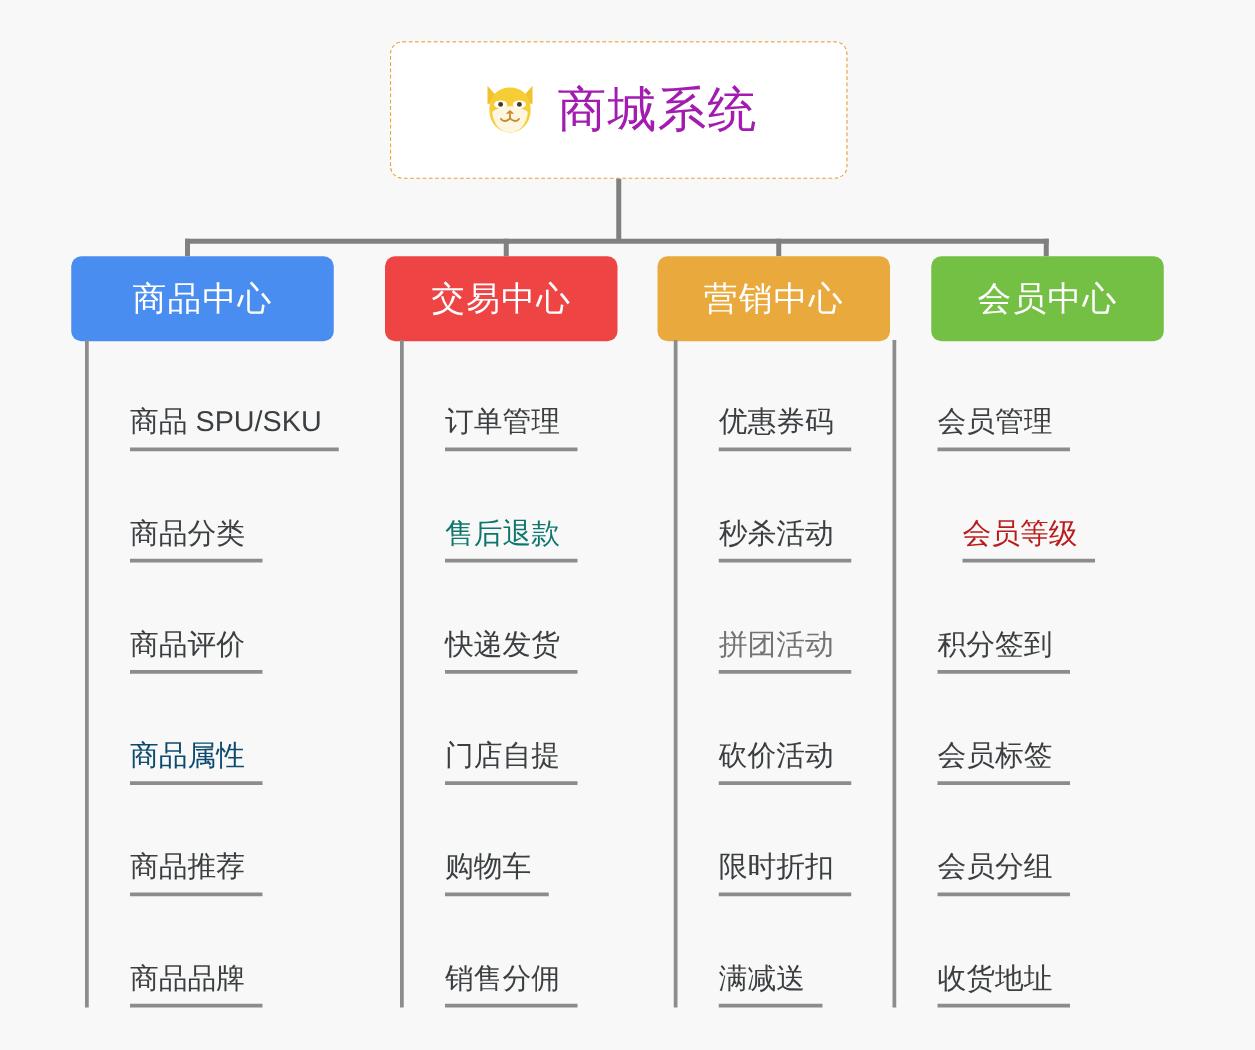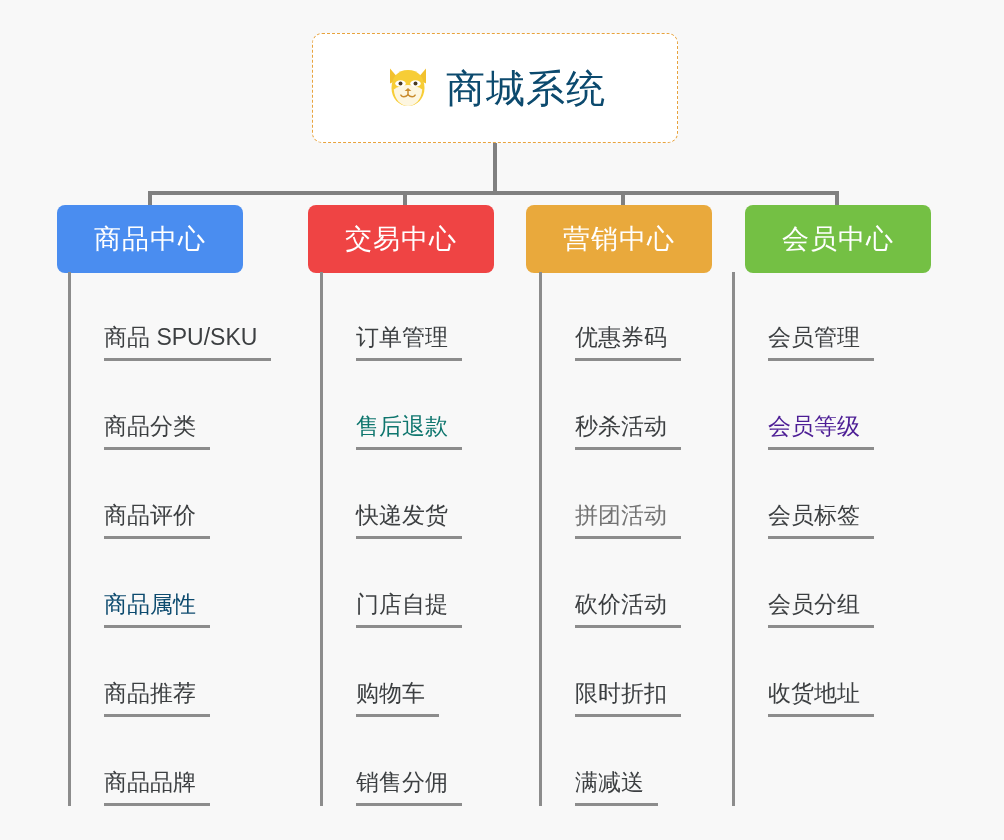--- a/index.html
+++ b/index.html
@@ -45,7 +45,7 @@
   #root-title {
     font-size: 39px;
     line-height: 1;
-    color: #0c4a6e;
+    color: #a21caf;
     white-space: nowrap;
     letter-spacing: 1px;
   }

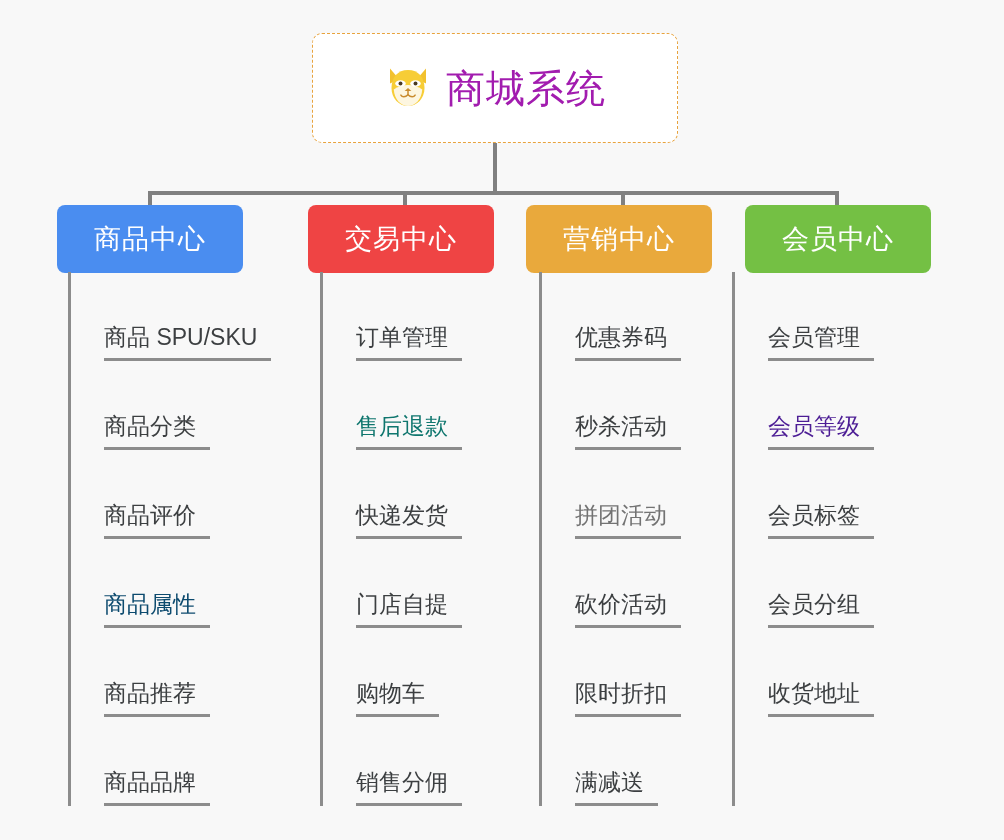--- a/index.html
+++ b/index.html
@@ -138,7 +138,7 @@
   <div class="conn conn-v" style="left:835px; top:191px; height:14px;"></div>
 
   <div id="generated">
-      <div class="cat-header" style="left: 57px; top: 205px; width: 186px; background: rgb(74, 141, 240);">
+      <div class="cat-header" style="left: 57px; top: 205px; width: 210px; background: rgb(74, 141, 240);">
         <span>商品中心</span>
       </div>
       <div class="leaf-col" style="left: 68px;">

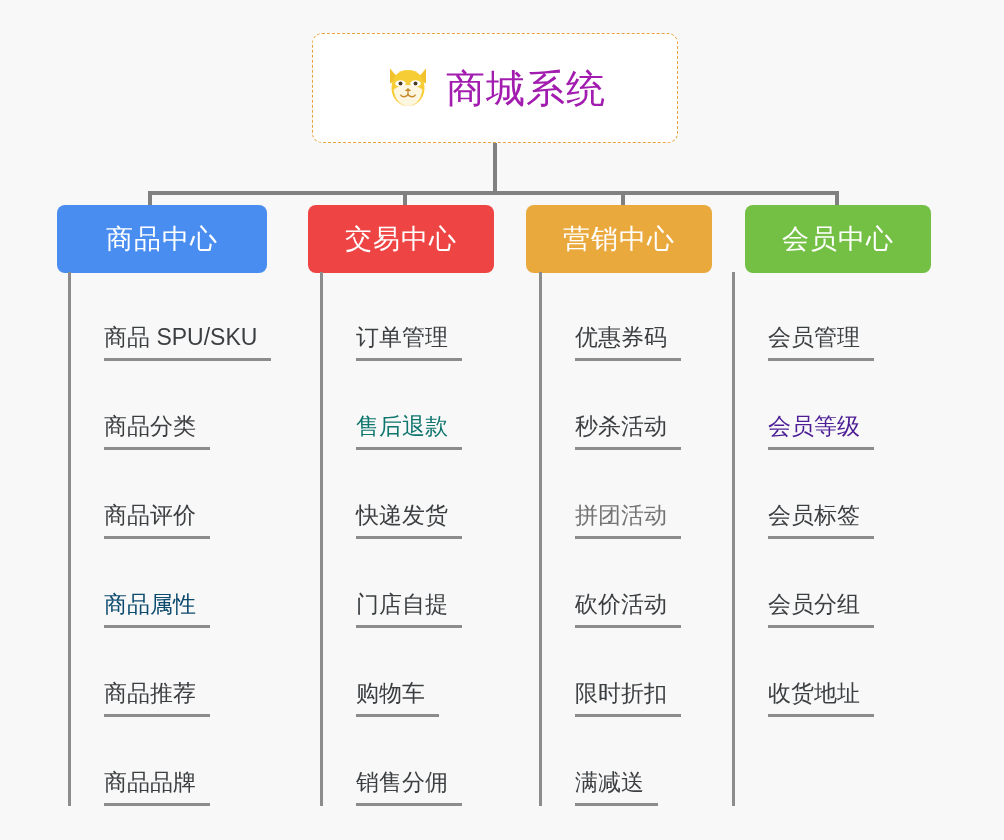--- a/index.html
+++ b/index.html
@@ -213,7 +213,7 @@
       <div class="cat-header" style="left: 745px; top: 205px; width: 186px; background: rgb(116, 192, 68);">
         <span>会员中心</span>
       </div>
-      <div class="leaf-col" style="left: 732px;">
+      <div class="leaf-col" style="left: 714px;">
         <div class="spine" style="height: 534px; background: rgb(140, 140, 140);"></div>
         <div class="leaf-item">
           <span class="leaf-label" style="border-bottom-color: rgb(140, 140, 140); color: rgb(60, 63, 65);">会员管理</span>

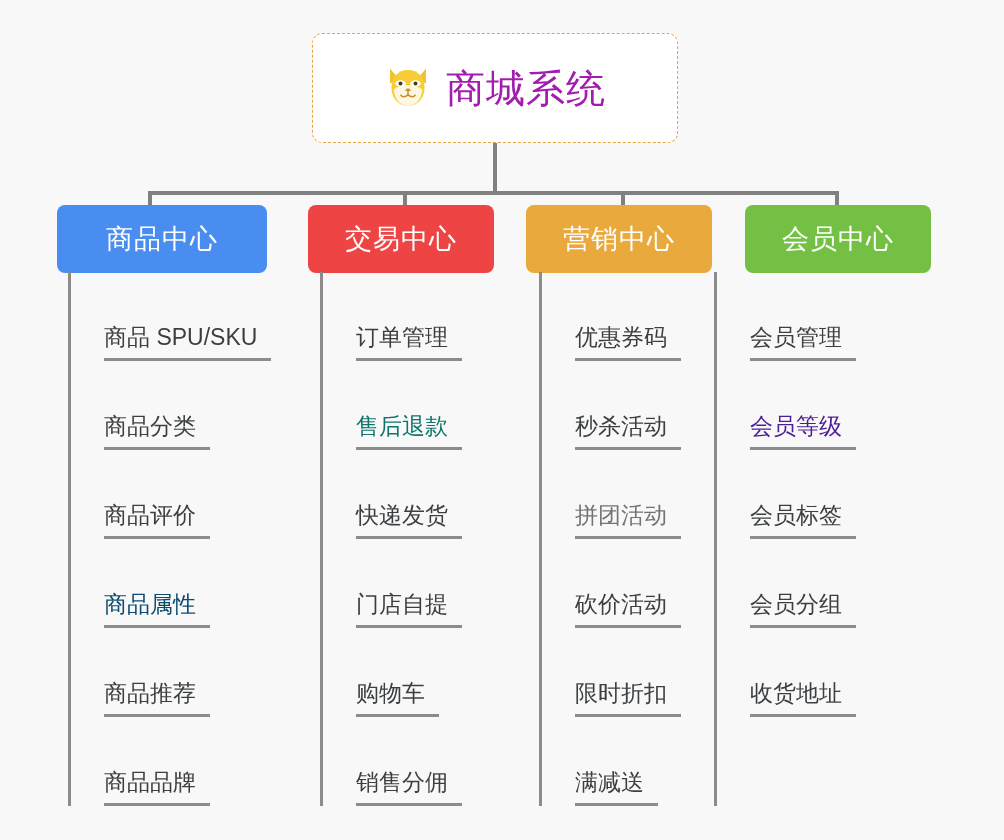--- a/index.html
+++ b/index.html
@@ -219,7 +219,7 @@
           <span class="leaf-label" style="border-bottom-color: rgb(140, 140, 140); color: rgb(60, 63, 65);">会员管理</span>
         </div>
         <div class="leaf-item">
-          <span class="leaf-label" style="border-bottom-color: rgb(140, 140, 140); color: #4c1d95;">会员等级</span>
+          <span class="leaf-label" style="border-bottom-color: rgb(140, 140, 140); color: #b91c1c; margin-left: 20px;">会员等级</span>
         </div>
         <div class="leaf-item">
           <span class="leaf-label" style="border-bottom-color: rgb(140, 140, 140); color: rgb(60, 63, 65);">会员标签</span>

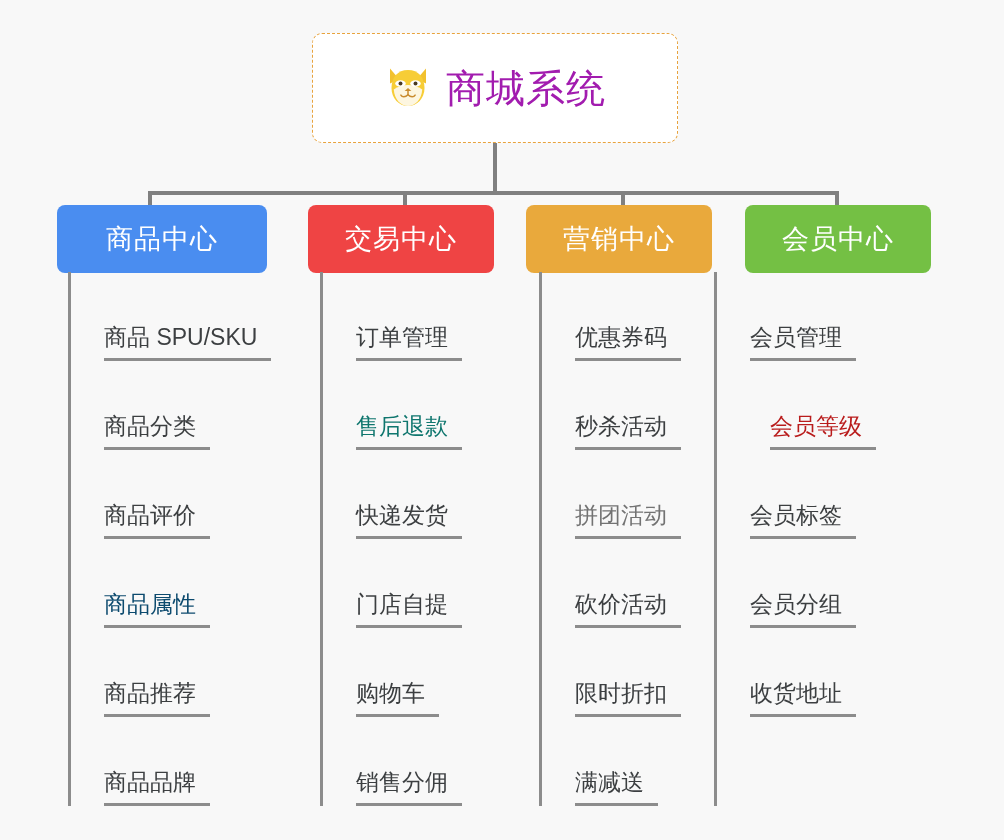--- a/index.html
+++ b/index.html
@@ -222,6 +222,9 @@
           <span class="leaf-label" style="border-bottom-color: rgb(140, 140, 140); color: #b91c1c; margin-left: 20px;">会员等级</span>
         </div>
         <div class="leaf-item">
+          <span class="leaf-label" style="border-bottom-color: rgb(140, 140, 140); color: rgb(60, 63, 65);">积分签到</span>
+        </div>
+        <div class="leaf-item">
           <span class="leaf-label" style="border-bottom-color: rgb(140, 140, 140); color: rgb(60, 63, 65);">会员标签</span>
         </div>
         <div class="leaf-item">

